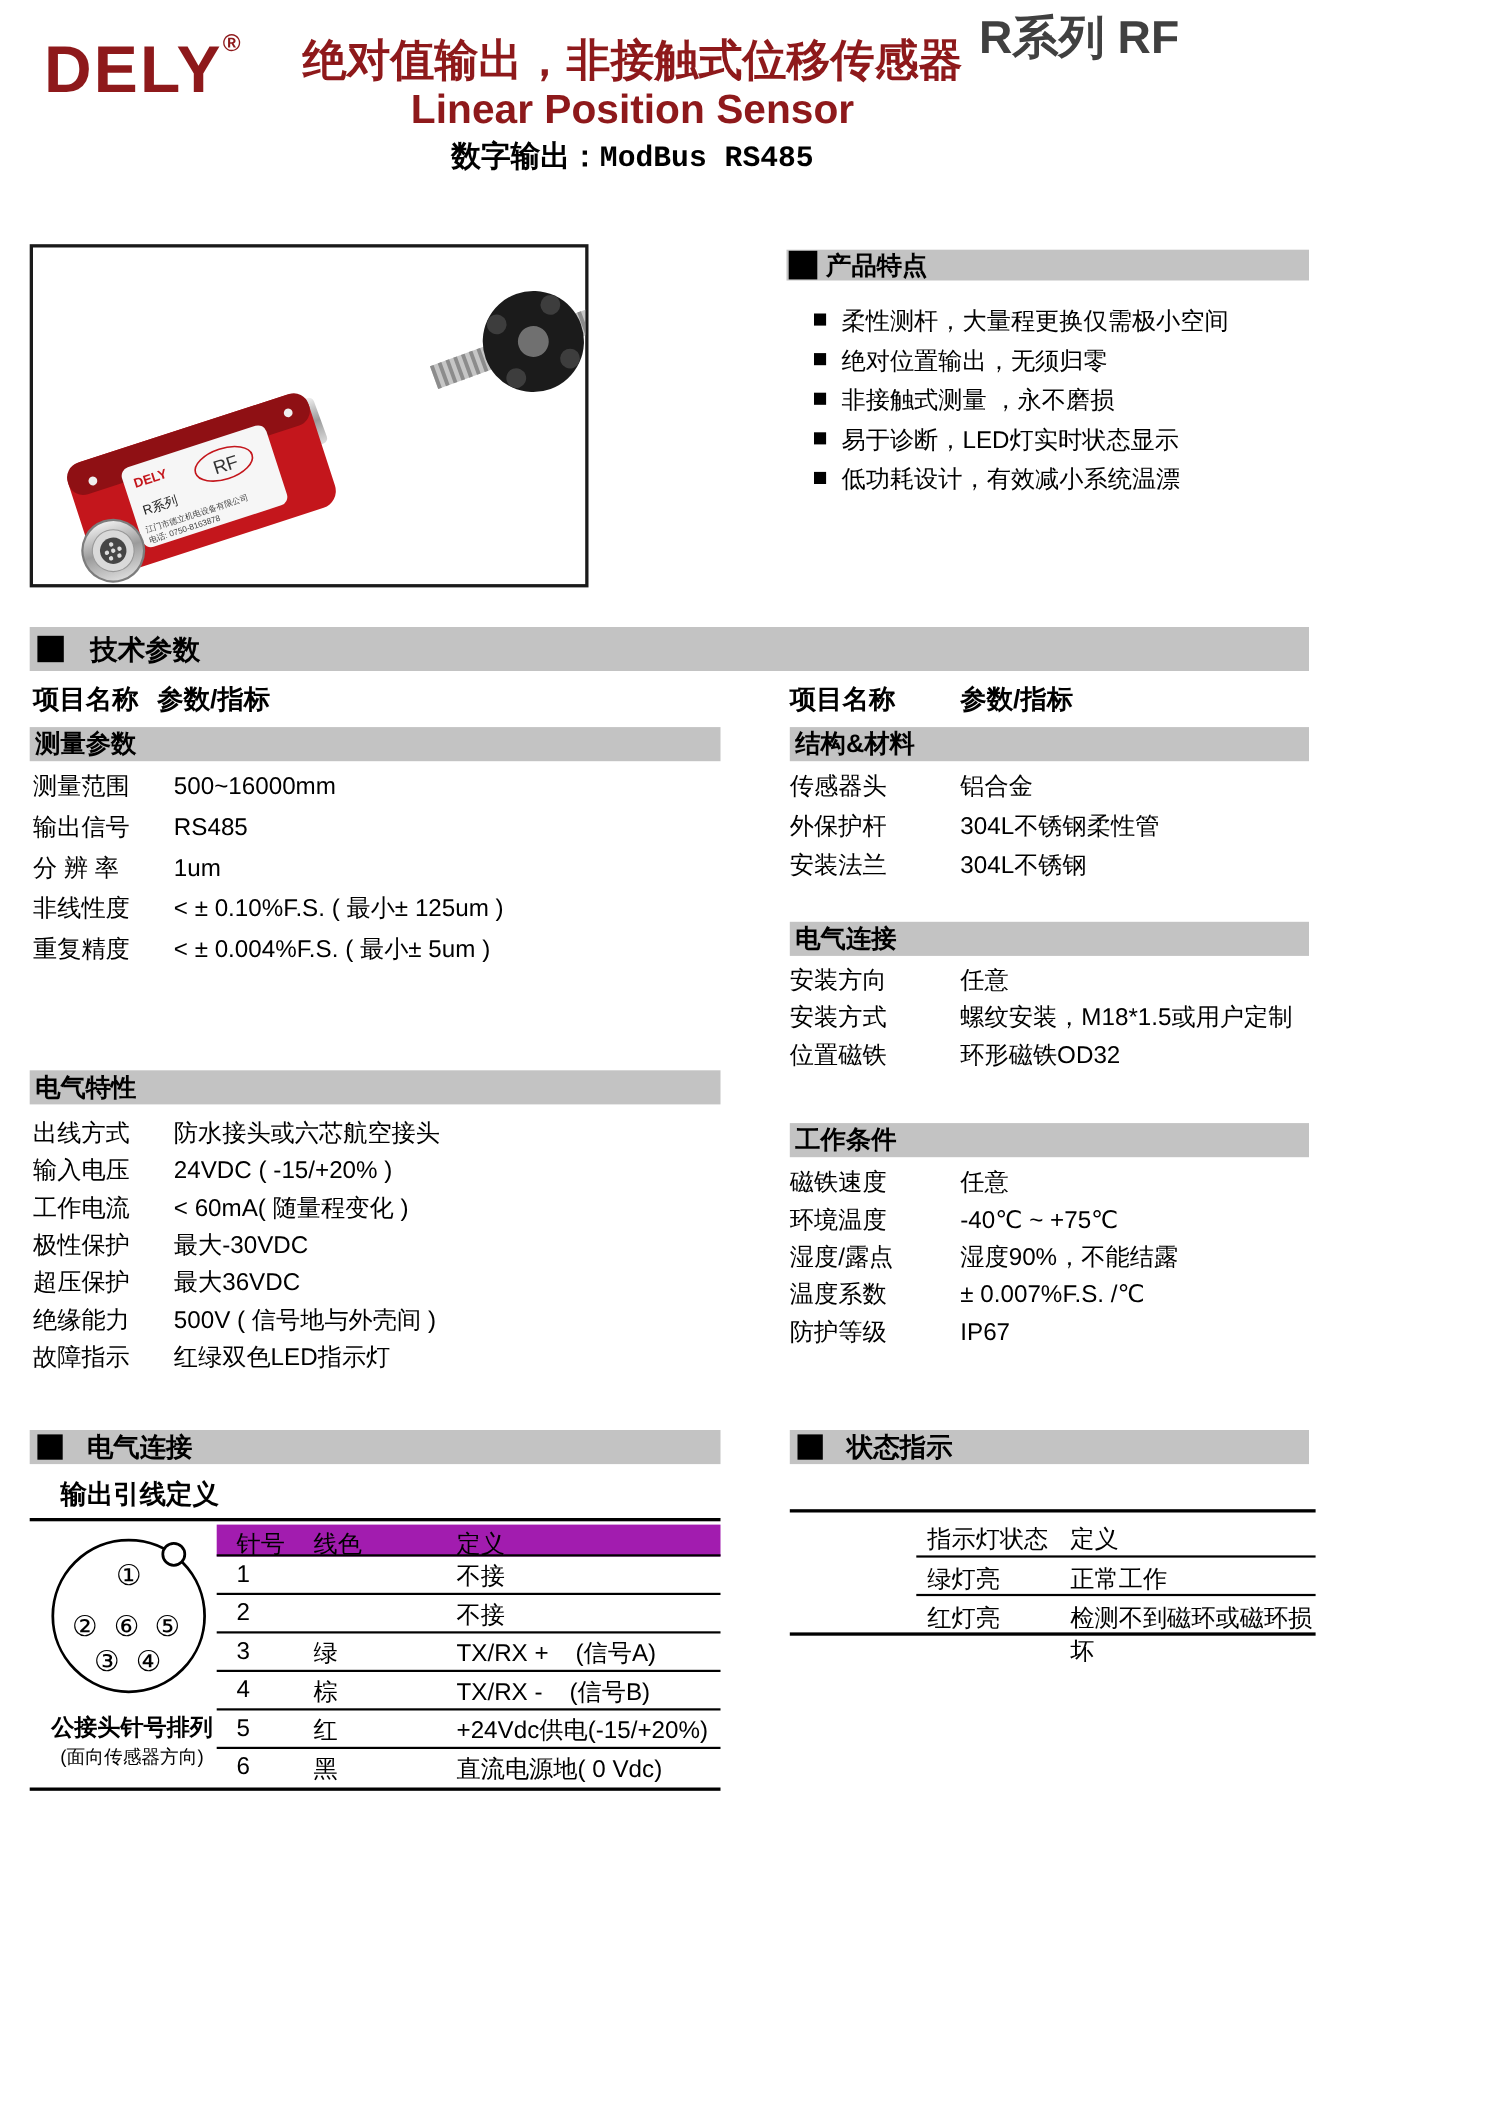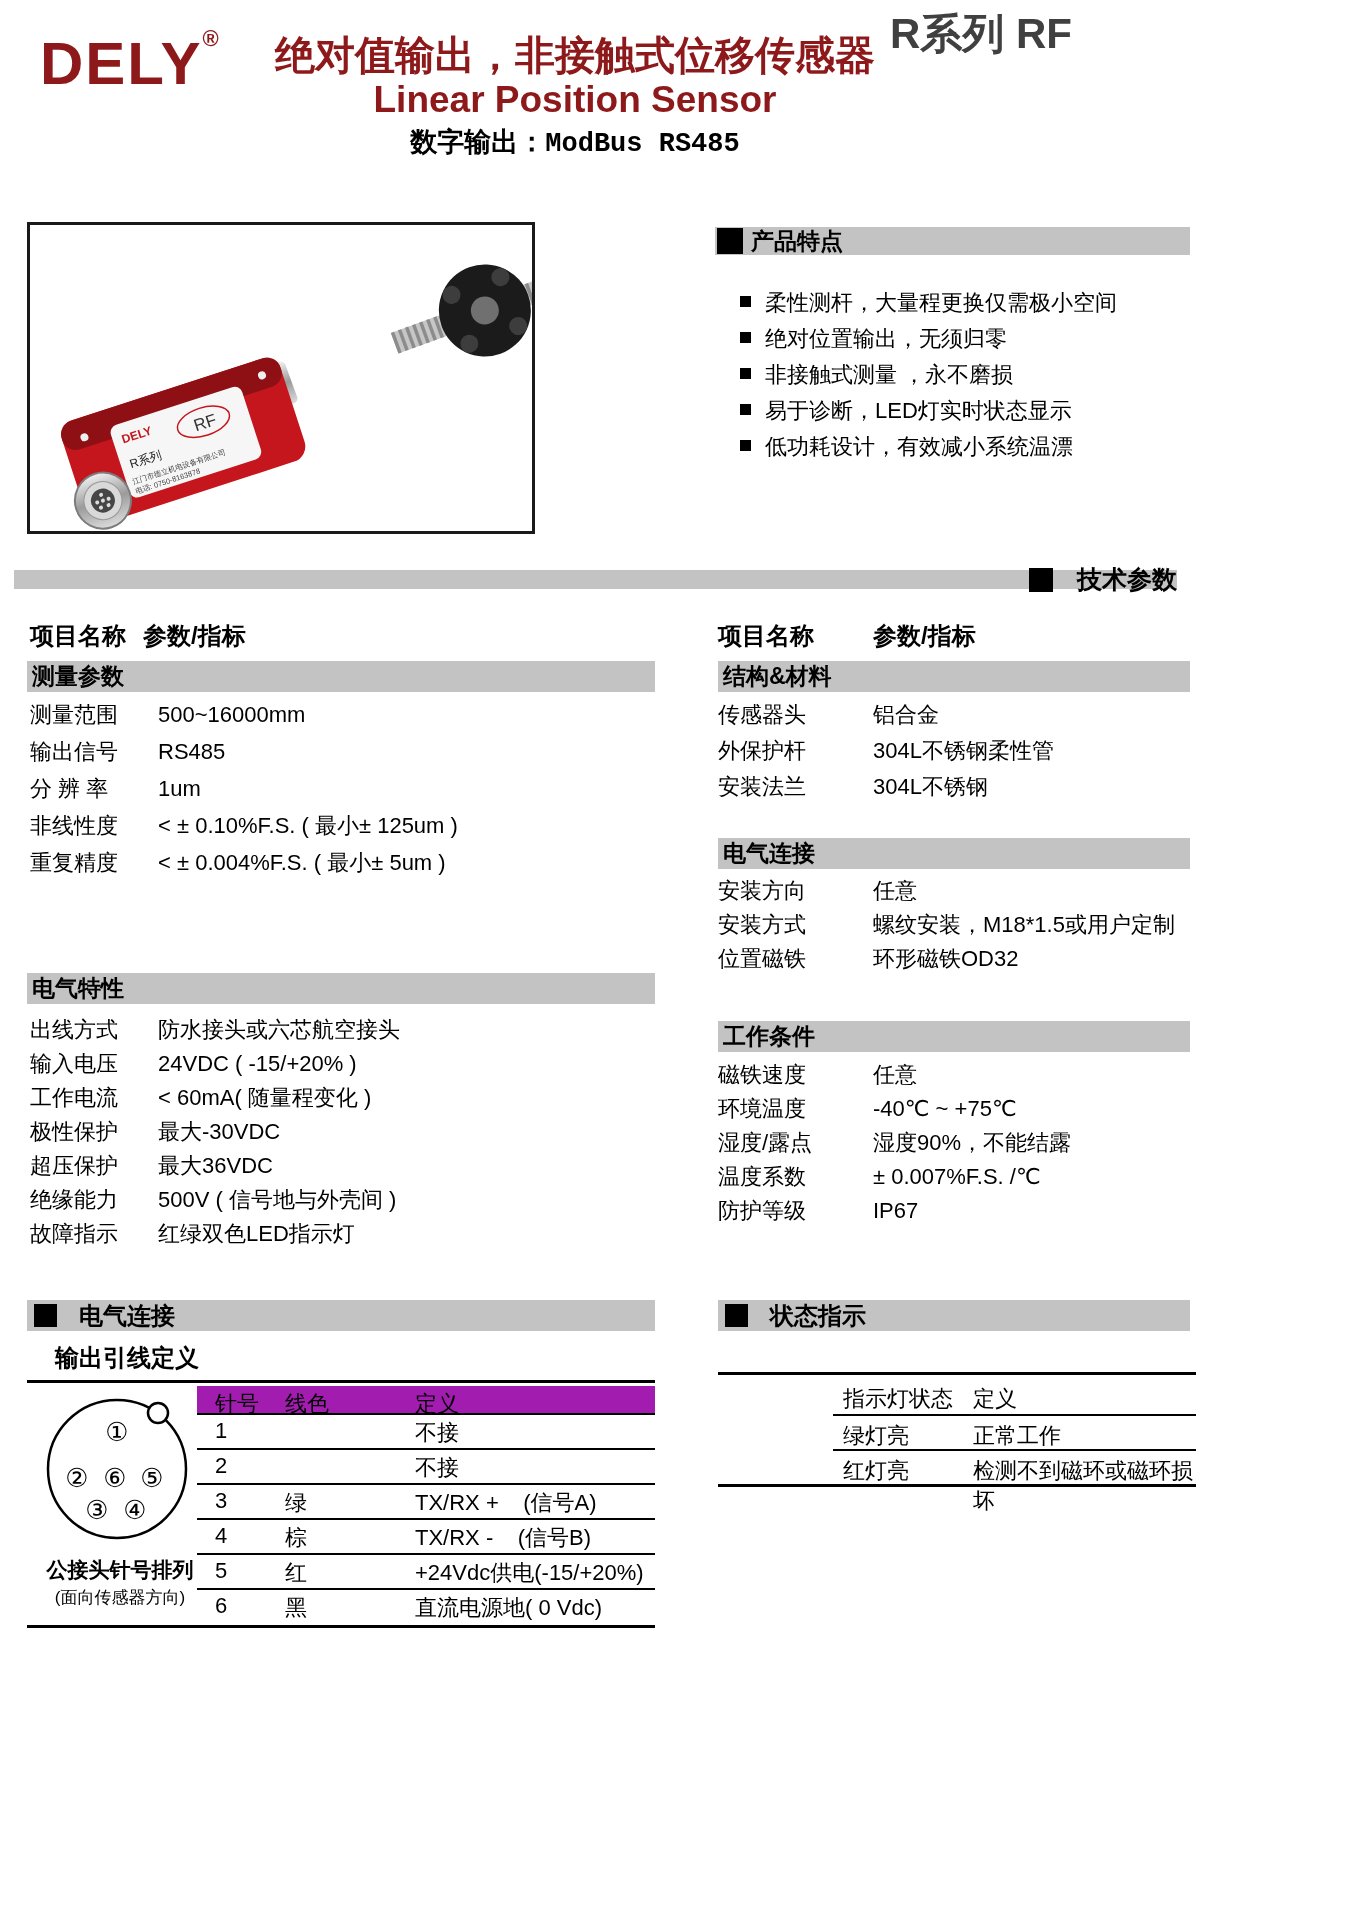--- a/index.html
+++ b/index.html
@@ -27,7 +27,7 @@
   .photobox { left:27px; top:222px; width:508px; height:312px; border:3px solid #1a1a1a; background:#fff; }
 
   
-  .featlist { left:740px; top:288px; width:440px; }
+  .featlist { left:740px; top:277px; width:440px; }
   .featitem { display:flex; align-items:flex-start; height:36px; font-size:22px; }
   .featitem .dot { width:11px; height:11px; background:#000; margin:8px 14px 0 0; flex:0 0 auto; }
 

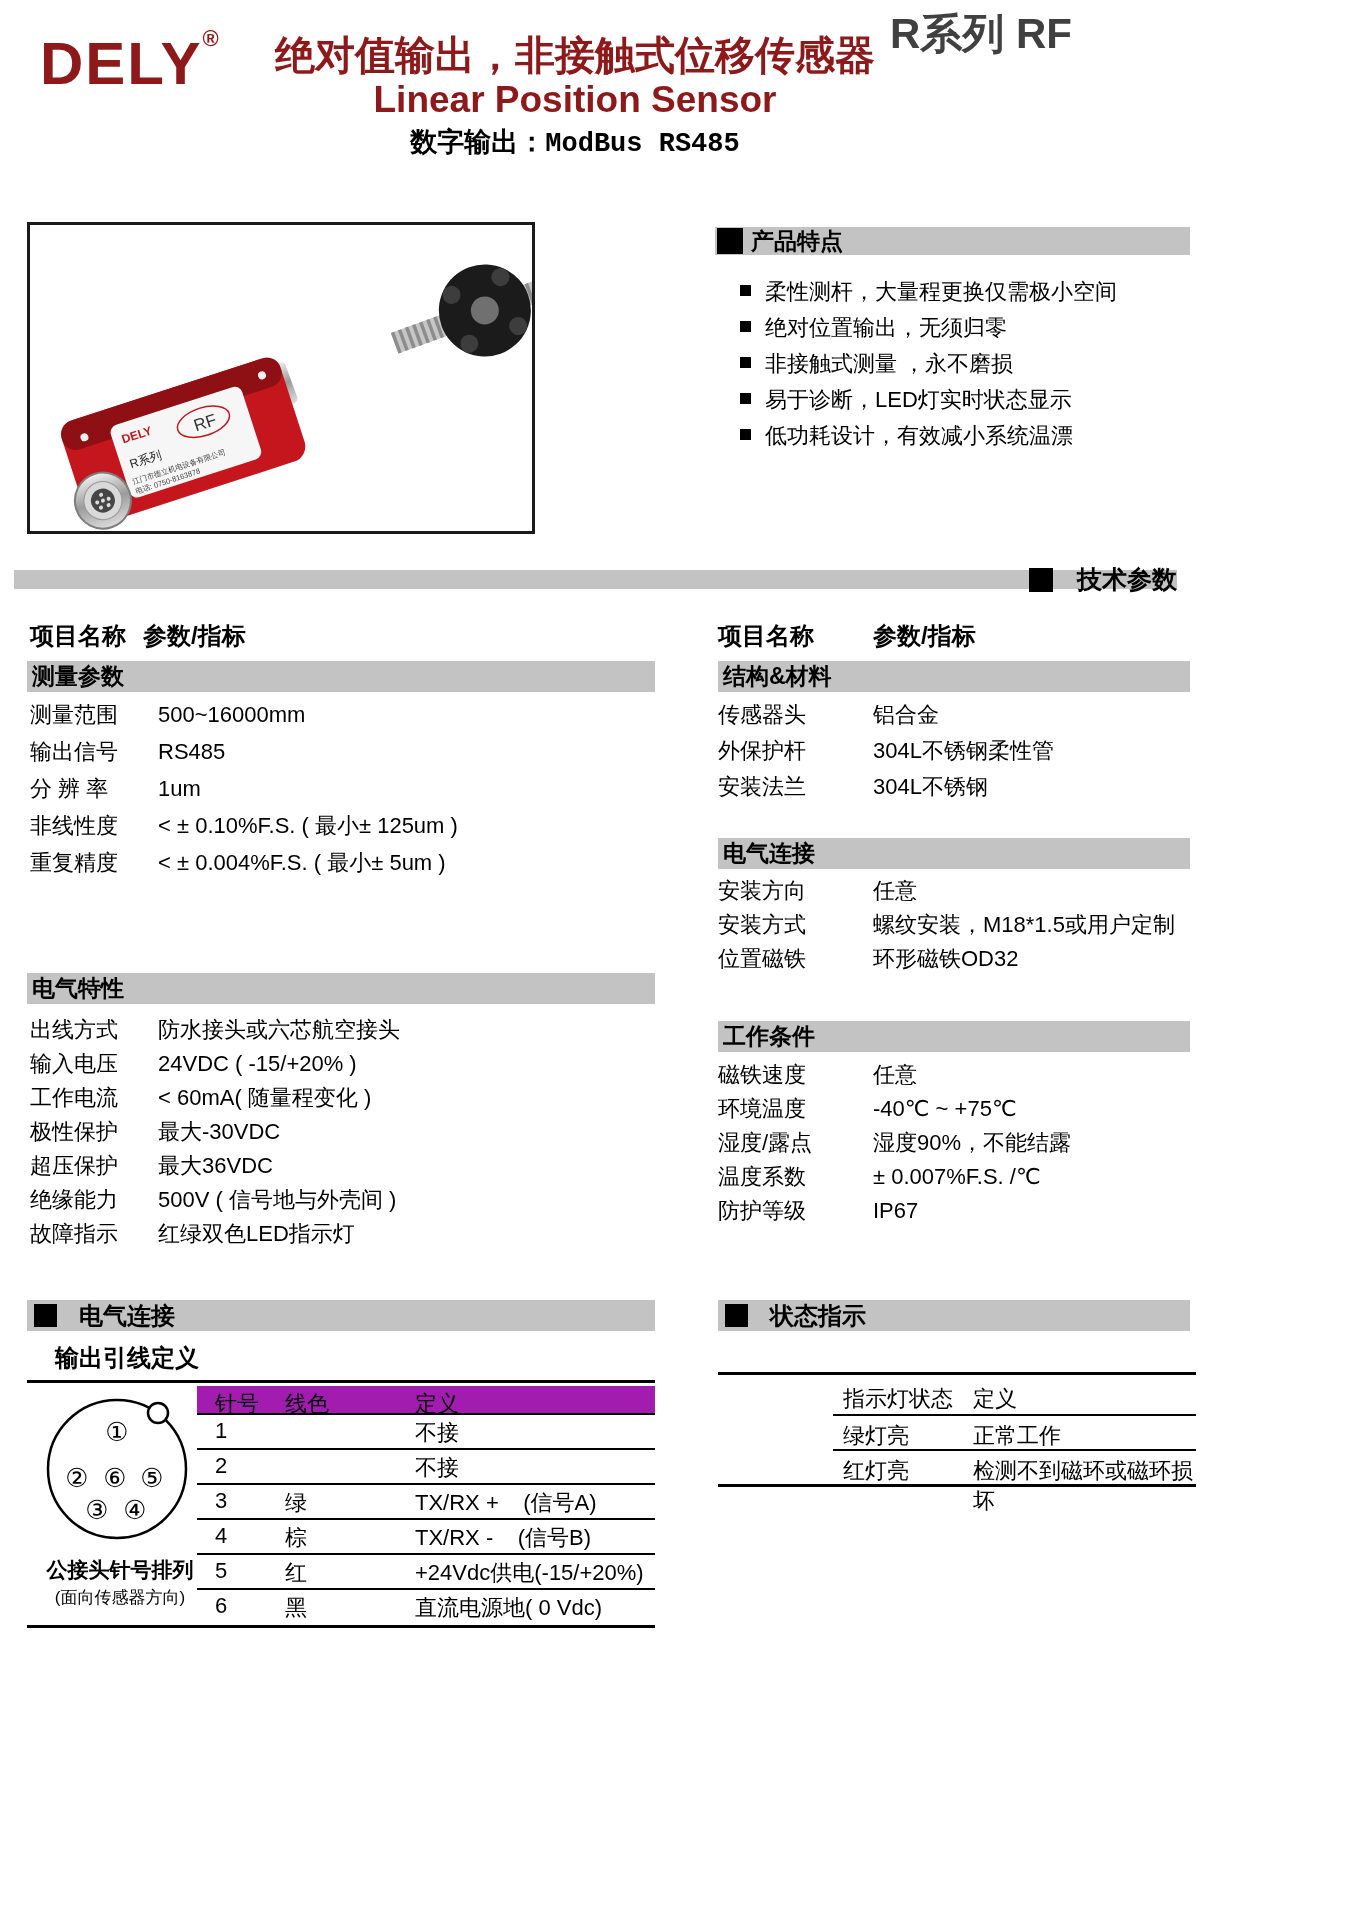--- a/index.html
+++ b/index.html
@@ -149,7 +149,7 @@
       </div>
   </div>
 
-  <div class="abs bar" style="left:14px; top:570px; width:1163px; height:19px;justify-content:flex-end;">
+  <div class="abs bar" style="left:27px; top:570px; width:1163px; height:40px;">
     <span class="sq" style="width:24px;height:24px;margin-left:7px;"></span>
     <span class="barlabel" style="font-size:25px;margin-left:24px;">技术参数</span>
   </div>

